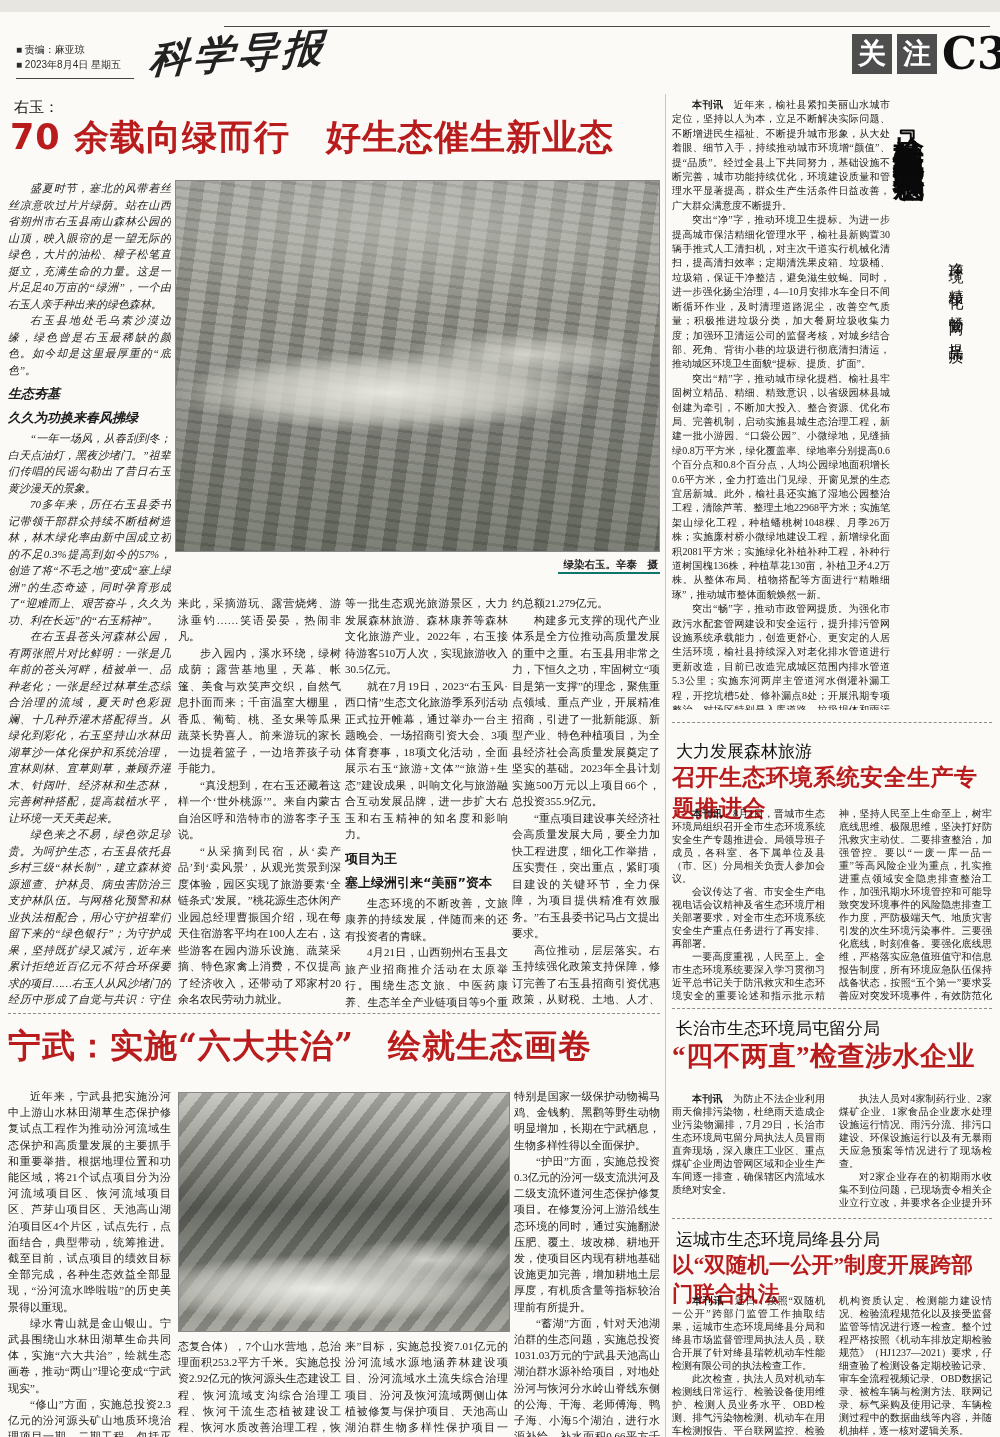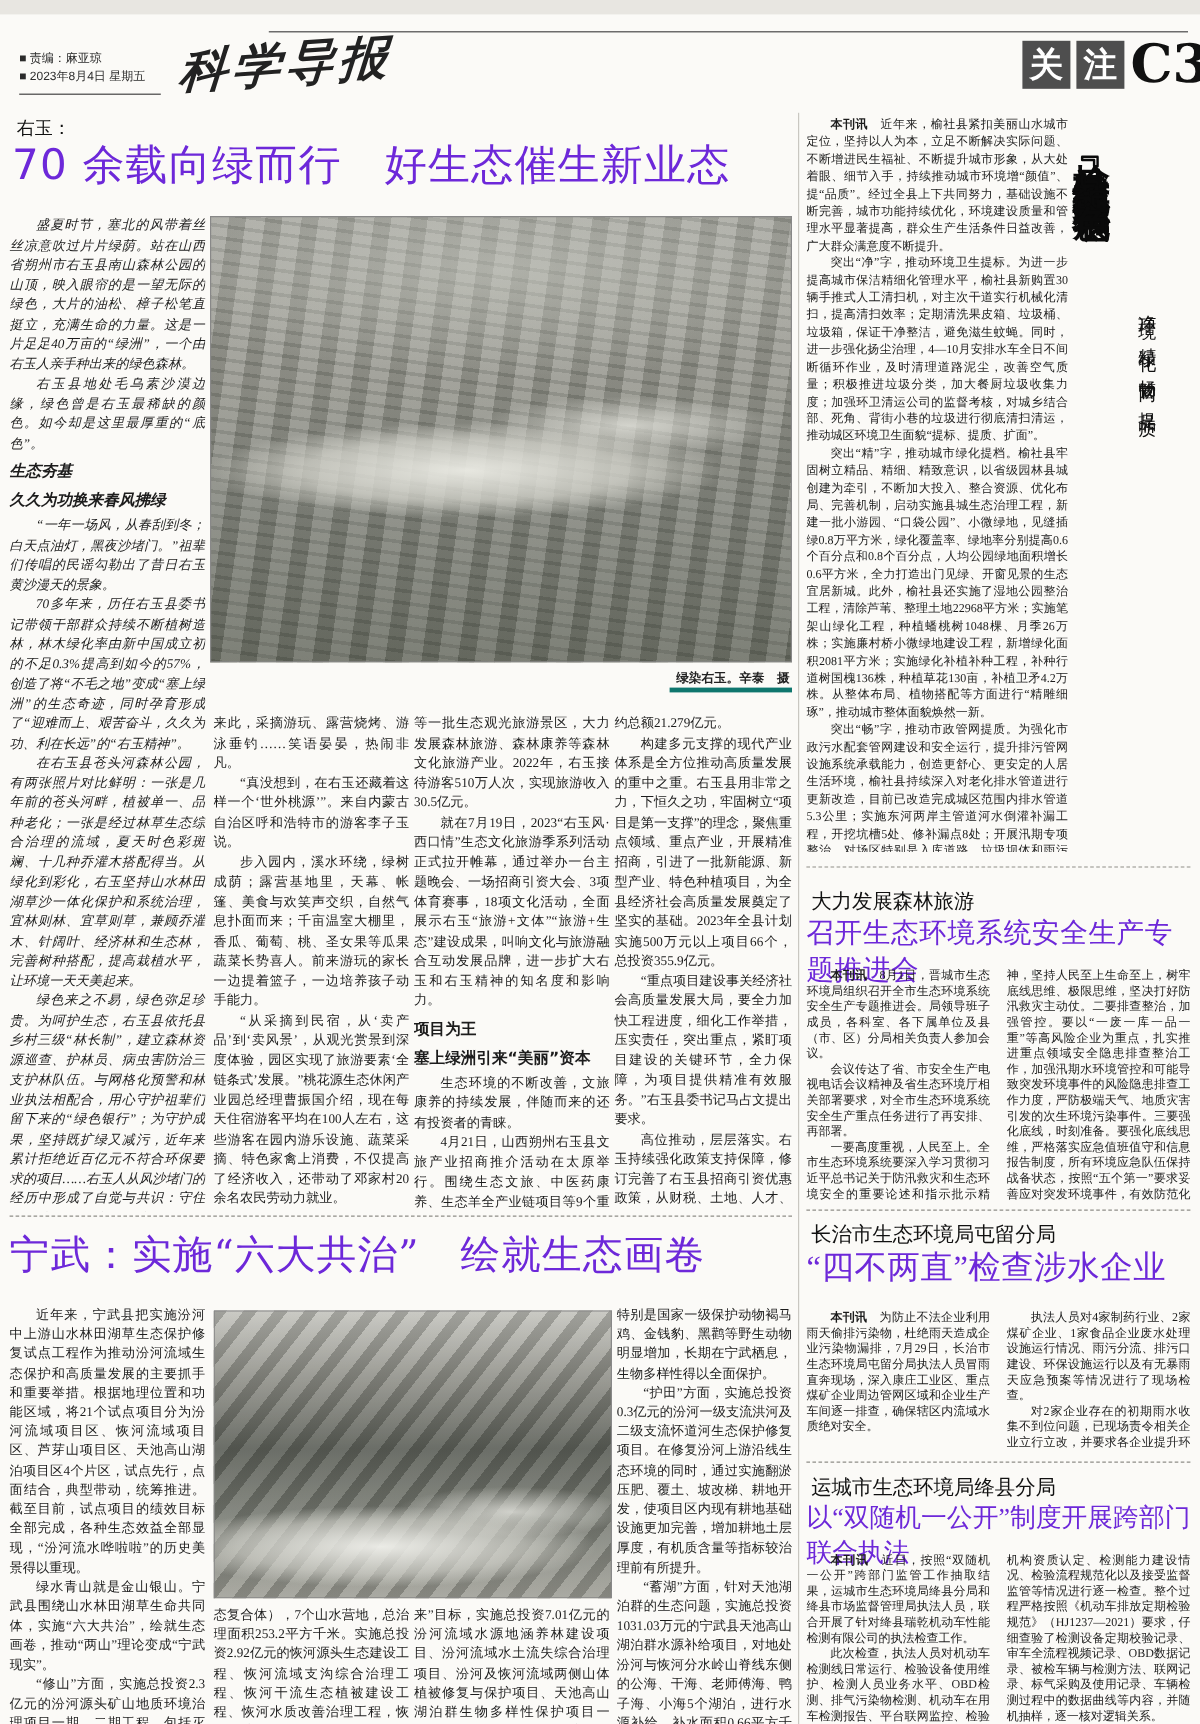--- a/index.html
+++ b/index.html
@@ -26,7 +26,7 @@
   .para.cont{text-indent:0;}
   .subhead{font-weight:bold;text-indent:0;font-family:"DejaVu Sans","Liberation Sans",sans-serif;}
   .kicker{position:absolute;font-family:"DejaVu Sans","Liberation Sans",sans-serif;color:#111;}
-  .headline{position:absolute;font-weight:normal;color:#6d28d9;}
+  .headline{position:absolute;font-weight:bold;color:#b91c1c;}
 
   
   .yy-kicker{left:14px;top:86px;font-size:15px;}

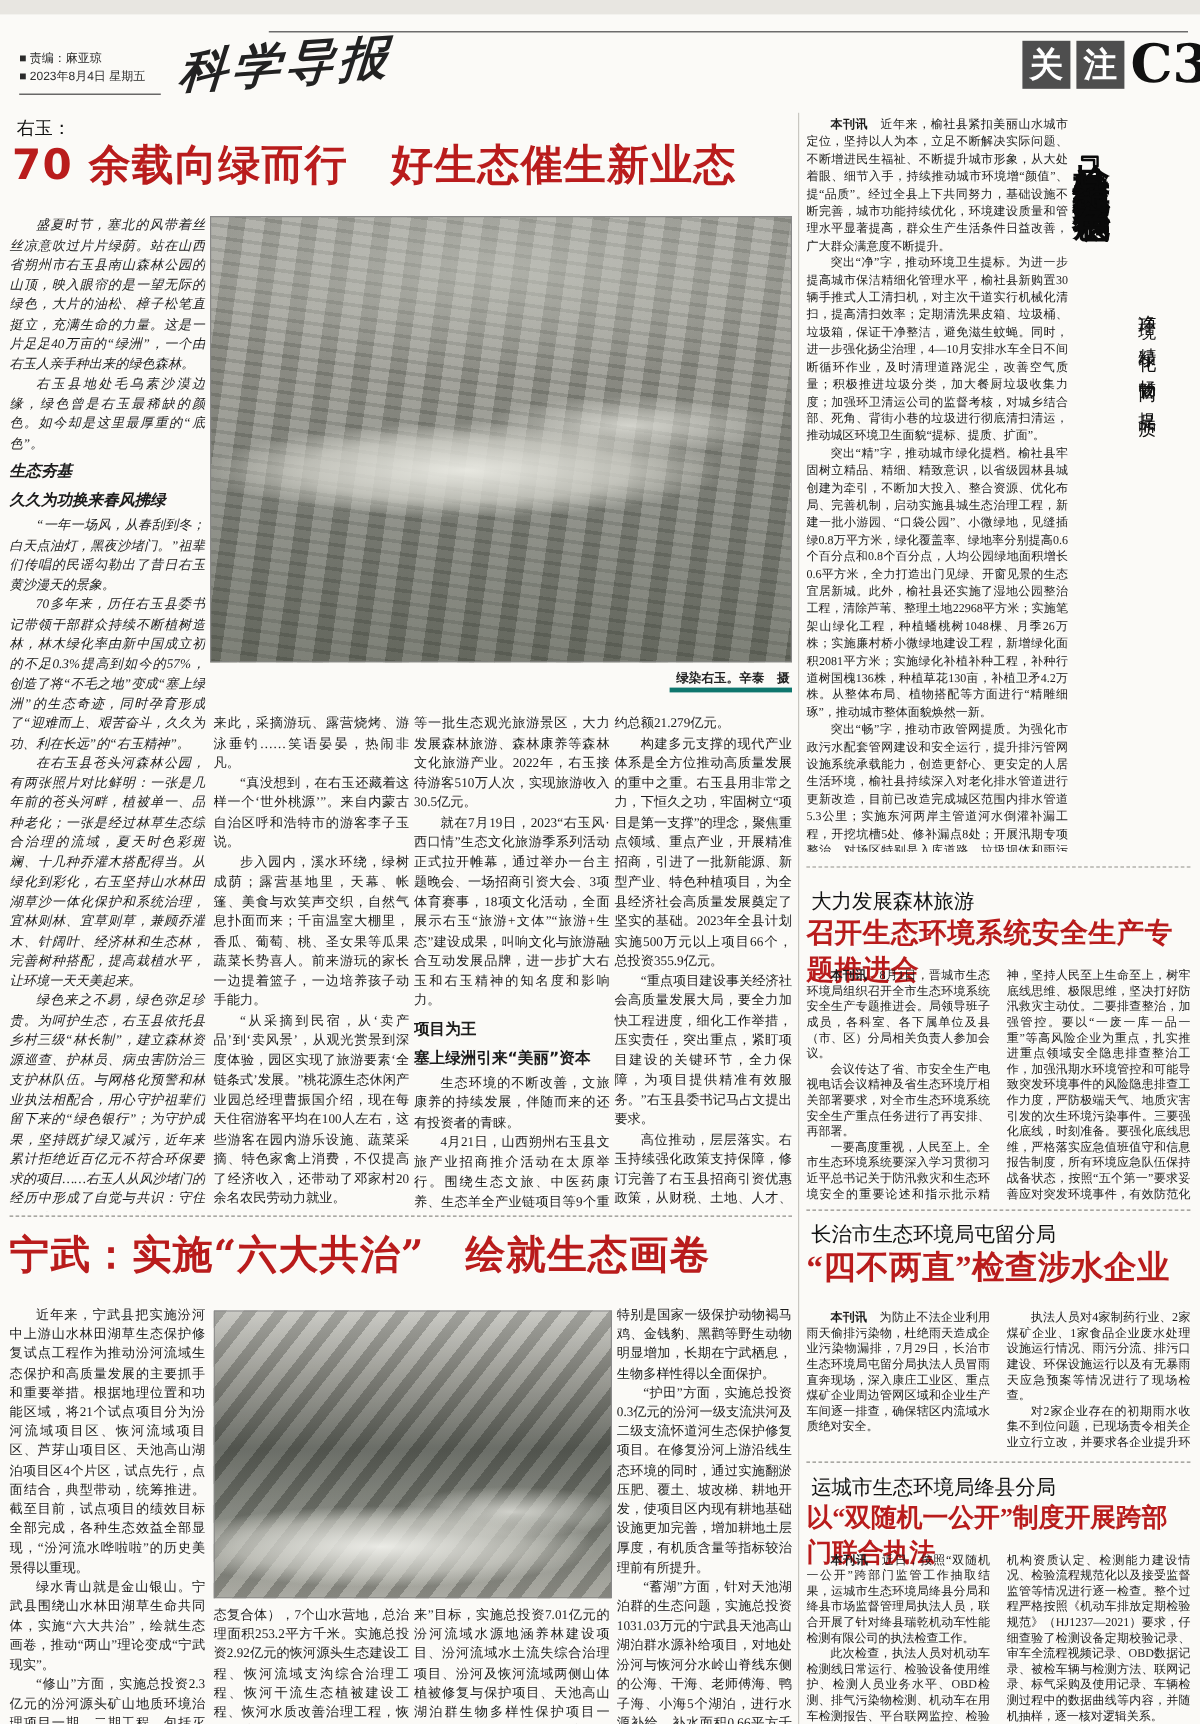--- a/index.html
+++ b/index.html
@@ -50,7 +50,7 @@
       linear-gradient(180deg,#a7a7a0 0%,#9a9a92 35%,#868880 65%,#6f7268 100%);}
   #yy-caption{position:absolute;left:430px;top:546px;width:230px;text-align:right;font-size:10.5px;
               font-weight:bold;color:#222;}
-  #yy-caption span{border-bottom:4px solid #0f766e;padding:0 2px 2px 6px;}
+  #yy-caption span{border-bottom:2px solid #0f766e;padding:0 2px 2px 6px;}
 
   
   .vrule{position:absolute;left:665px;top:82px;width:1px;height:1350px;background:#c9c7c1;}

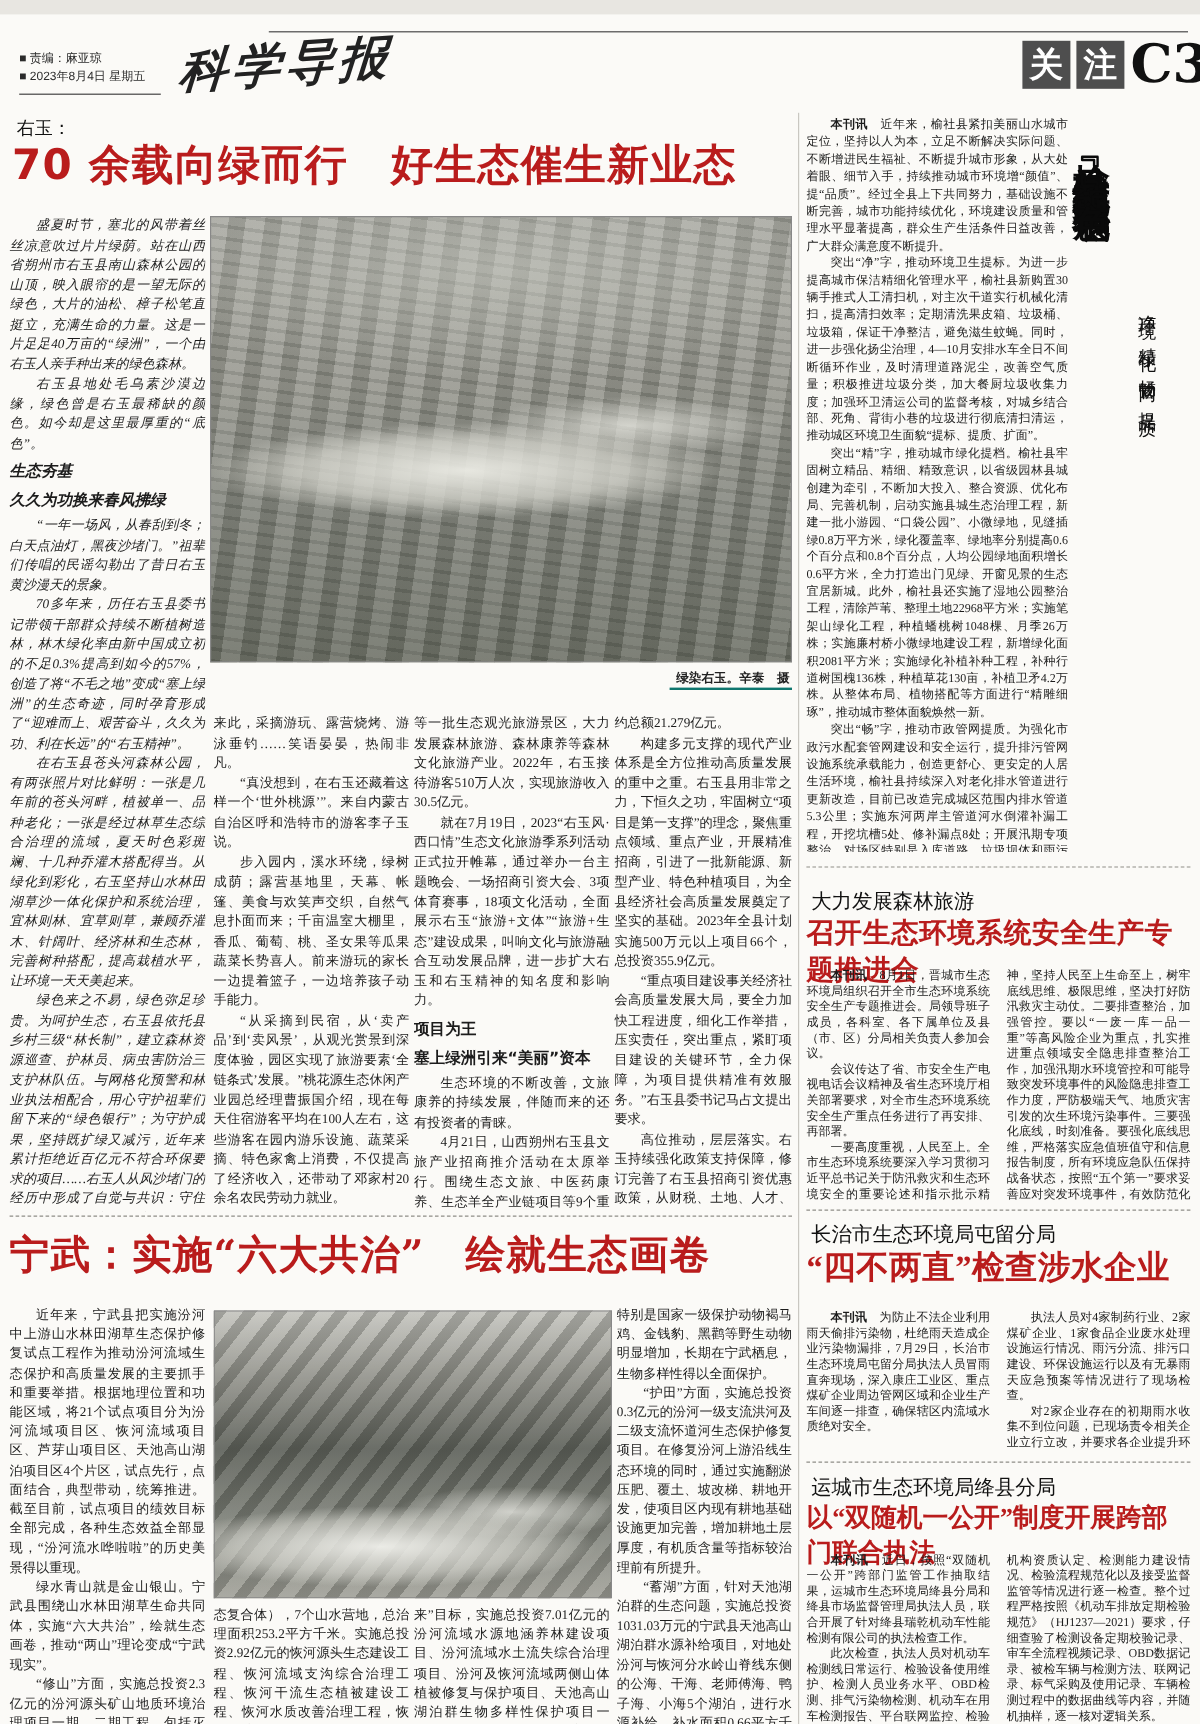--- a/index.html
+++ b/index.html
@@ -131,8 +131,8 @@
     </div>
   <div class="tcol yy-col" id="yy-c2">
       <p class="para cont">来此，采摘游玩、露营烧烤、游泳垂钓……笑语晏晏，热闹非凡。</p>
+      <p class="para">步入园内，溪水环绕，绿树成荫；露营基地里，天幕、帐篷、美食与欢笑声交织，自然气息扑面而来；千亩温室大棚里，香瓜、葡萄、桃、圣女果等瓜果蔬菜长势喜人。前来游玩的家长一边提着篮子，一边培养孩子动手能力。</p>
       <p class="para">“真没想到，在右玉还藏着这样一个‘世外桃源’”。来自内蒙古自治区呼和浩特市的游客李子玉说。</p>
-      <p class="para">步入园内，溪水环绕，绿树成荫；露营基地里，天幕、帐篷、美食与欢笑声交织，自然气息扑面而来；千亩温室大棚里，香瓜、葡萄、桃、圣女果等瓜果蔬菜长势喜人。前来游玩的家长一边提着篮子，一边培养孩子动手能力。</p>
       <p class="para">“从采摘到民宿，从‘卖产品’到‘卖风景’，从观光赏景到深度体验，园区实现了旅游要素‘全链条式’发展。”桃花源生态休闲产业园总经理曹振国介绍，现在每天住宿游客平均在100人左右，这些游客在园内游乐设施、蔬菜采摘、特色家禽上消费，不仅提高了经济收入，还带动了邓家村20余名农民劳动力就业。</p>
       <p class="para">右玉县委、县政府借势充分挖掘乡村康养资源，引入民间资本2亿多元，新建了中陵湖、红旗口、康熙大营、桃花源等项目，不断丰富乡村旅游体验场景，延伸文旅产业链条。目前，全县拥有乡村生态观光景区22处，农家乐50家，净增文旅康养市场主体200余家，初步形成了差异化、特色化、集群化的民宿康养产业格局。</p>
     </div>

